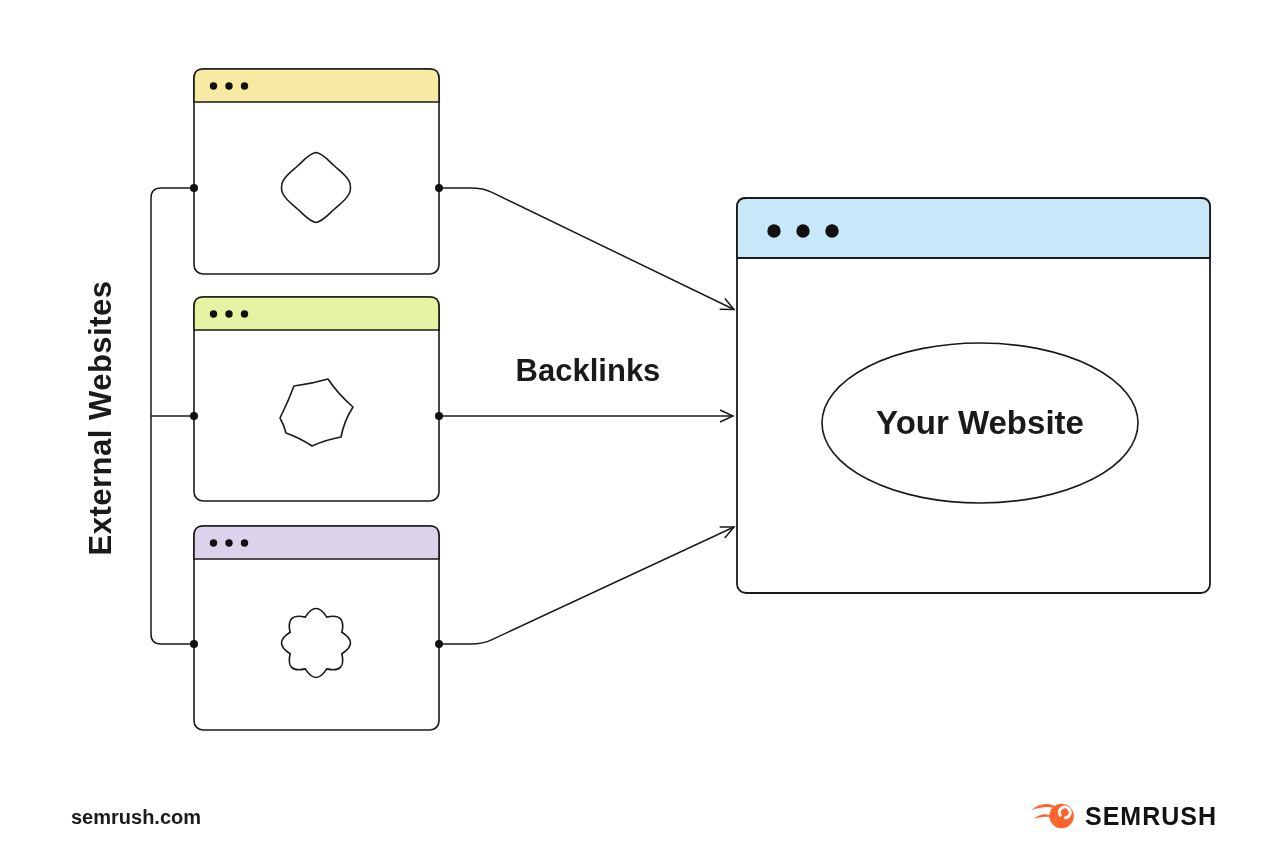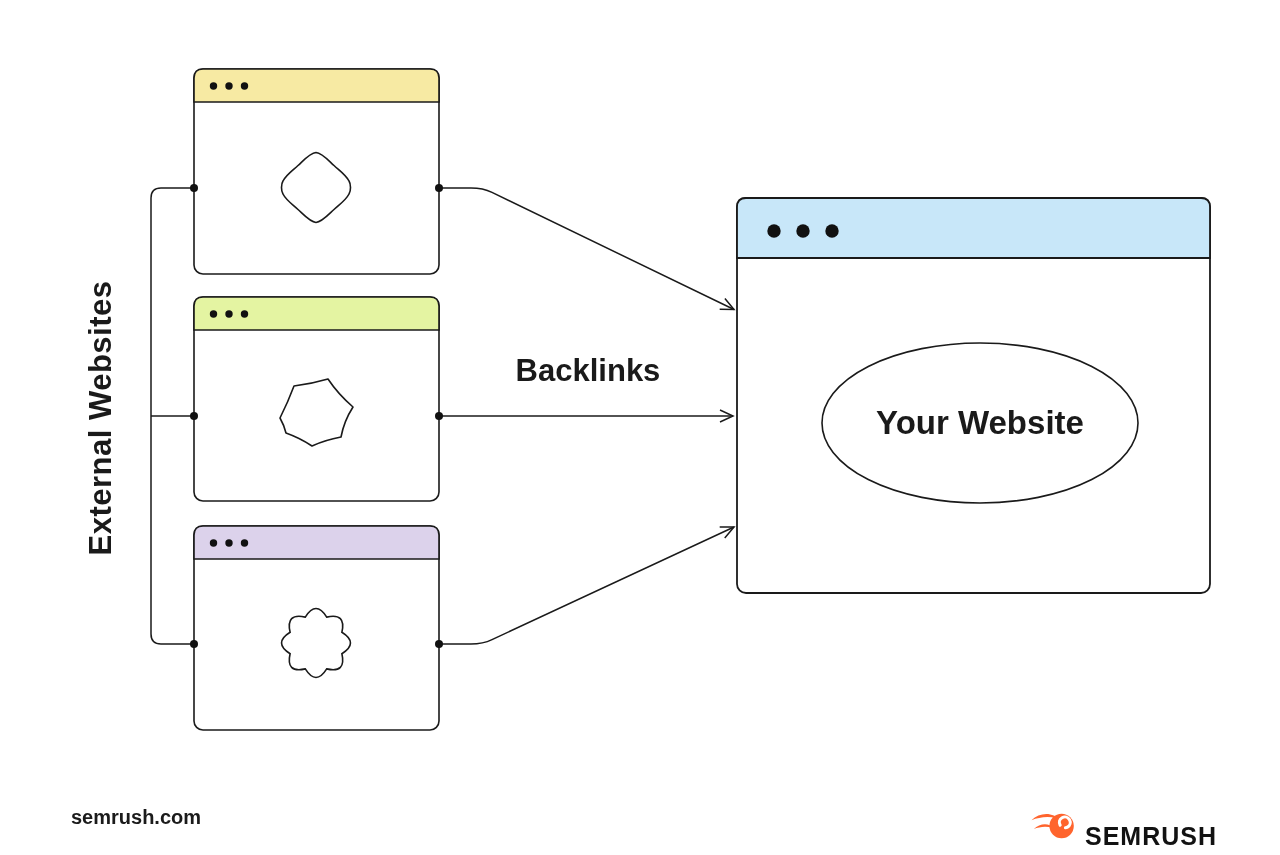--- a/index.html
+++ b/index.html
@@ -24,7 +24,7 @@
   }
   .footer-source{left:71px;top:806px;font-size:20px;font-weight:700;color:#1b1b1b;}
   .footer-logo{left:1030px;top:802px;display:flex;align-items:center;gap:9px;}
-  .brand-word{font-size:25px;font-weight:800;letter-spacing:1px;color:#121212;line-height:28px;margin-top:20px;}
+  .brand-word{font-size:25px;font-weight:800;letter-spacing:1px;color:#121212;line-height:28px;}
 </style>
 </head>
 <body>

